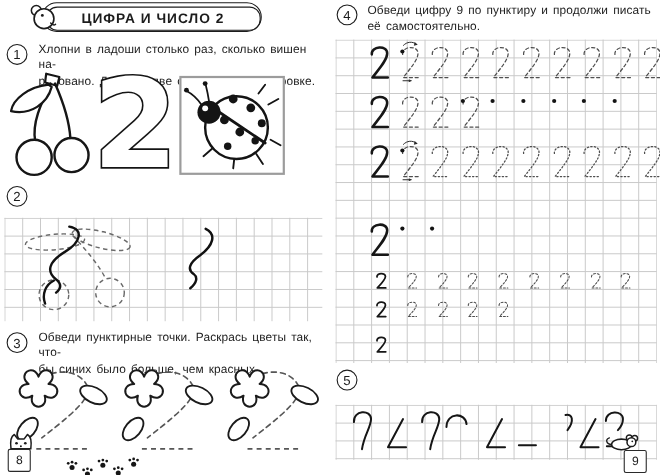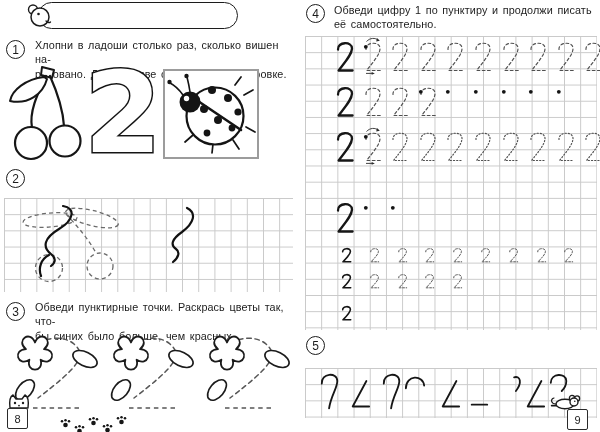--- a/index.html
+++ b/index.html
@@ -36,6 +36,9 @@
         <path d="M24,20 C26,22 27.5,22 28.5,21" fill="none" stroke="#1c1c1c" stroke-width="1.3" stroke-linecap="round"></path>
       </svg>
     </div>
+    <div class="inner">
+      <span class="t">ЦИФРА И ЧИСЛО 2</span>
+    </div>
   </div>
 
   <div class="cnum abs" style="left:6px;top:40px">1</div>

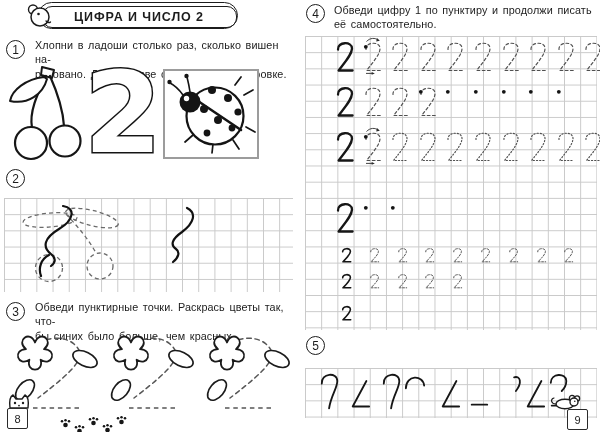--- a/index.html
+++ b/index.html
@@ -187,7 +187,7 @@
     </div>
 
   <div class="cnum abs" style="left:306px;top:4px">4</div>
-  <div class="tasktext abs" style="left:334px;top:3px;width:264px">Обведи цифру 1 по пунктиру и продолжи писать
+  <div class="tasktext abs" style="left:334px;top:3px;width:264px">Обведи цифру 9 по пунктиру и продолжи писать
 её самостоятельно.</div>
 
   <div class="grid abs" id="traceGrid" style="left:305px;top:36px;width:292px;height:294px">

